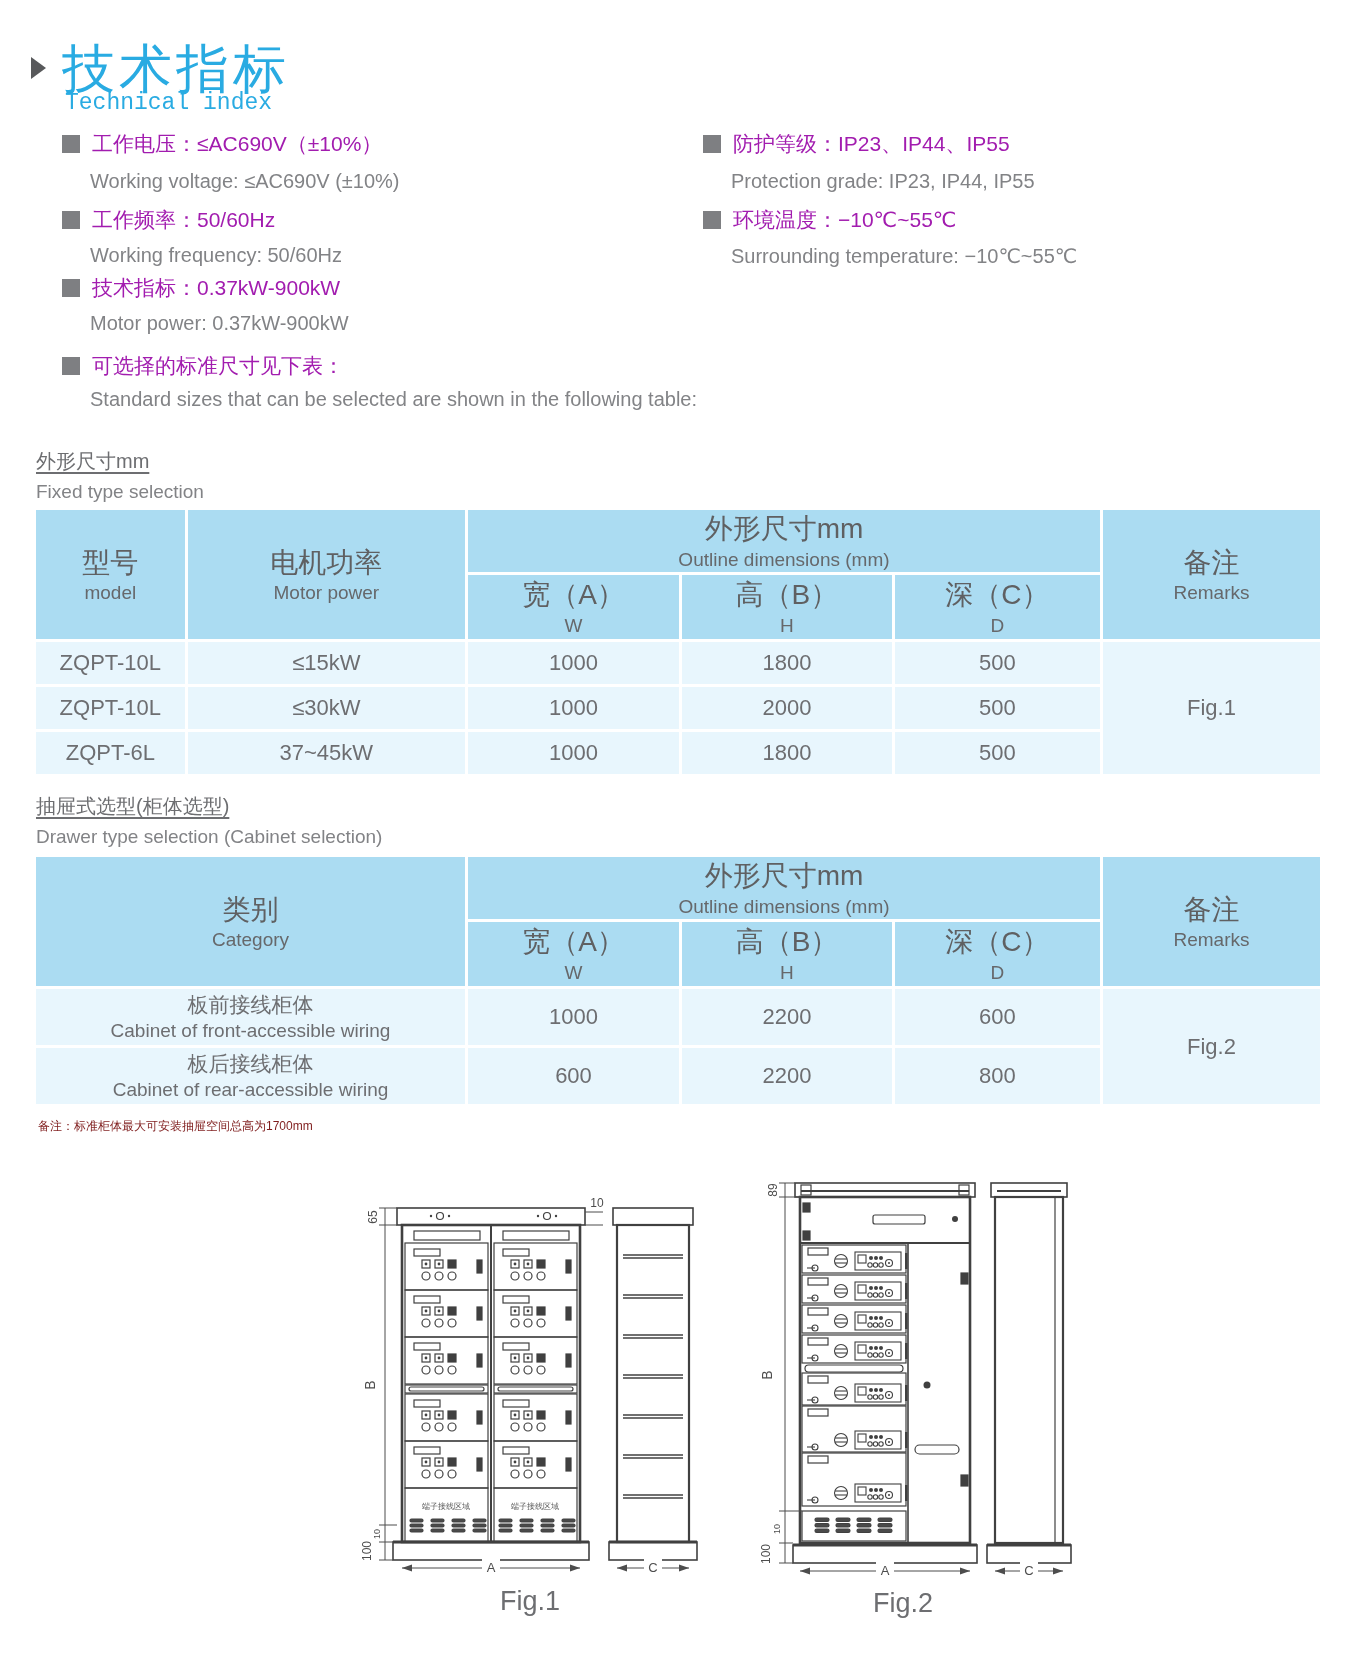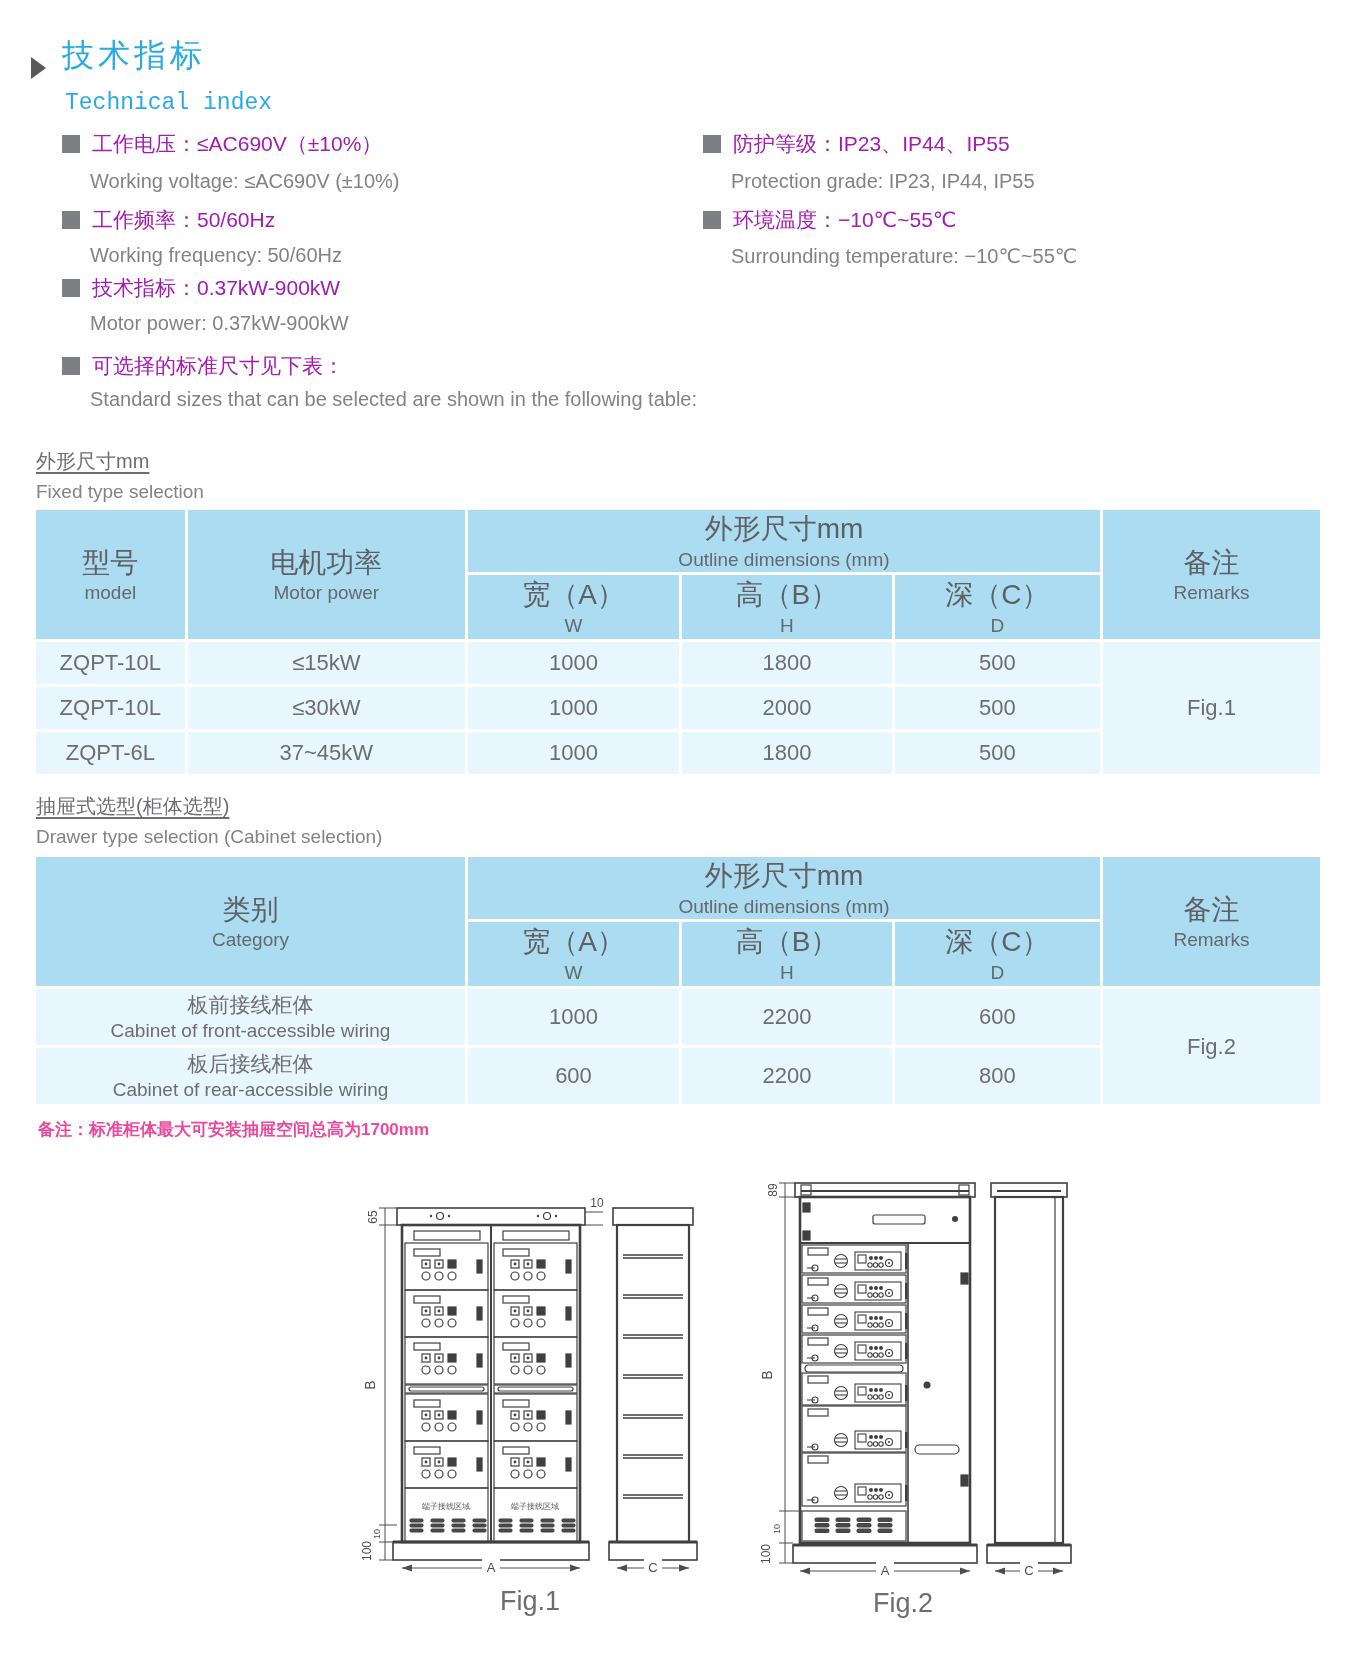--- a/index.html
+++ b/index.html
@@ -8,7 +8,7 @@
   .abs{position:absolute;}
   
   .title-arrow{width:0;height:0;border-left:15px solid #58595b;border-top:11px solid transparent;border-bottom:11px solid transparent;}
-  .title-zh{font-size:32px;color:#29abe2;letter-spacing:4px;font-weight:400;}
+  .title-zh{font-size:53px;color:#29abe2;letter-spacing:4px;font-weight:400;}
   .title-en{font-size:23px;color:#29abe2;font-family:Liberation Mono, monospace;}
   
   .zh-spec{display:flex;align-items:center;gap:12px;font-size:21px;color:#a21caf;white-space:nowrap;}

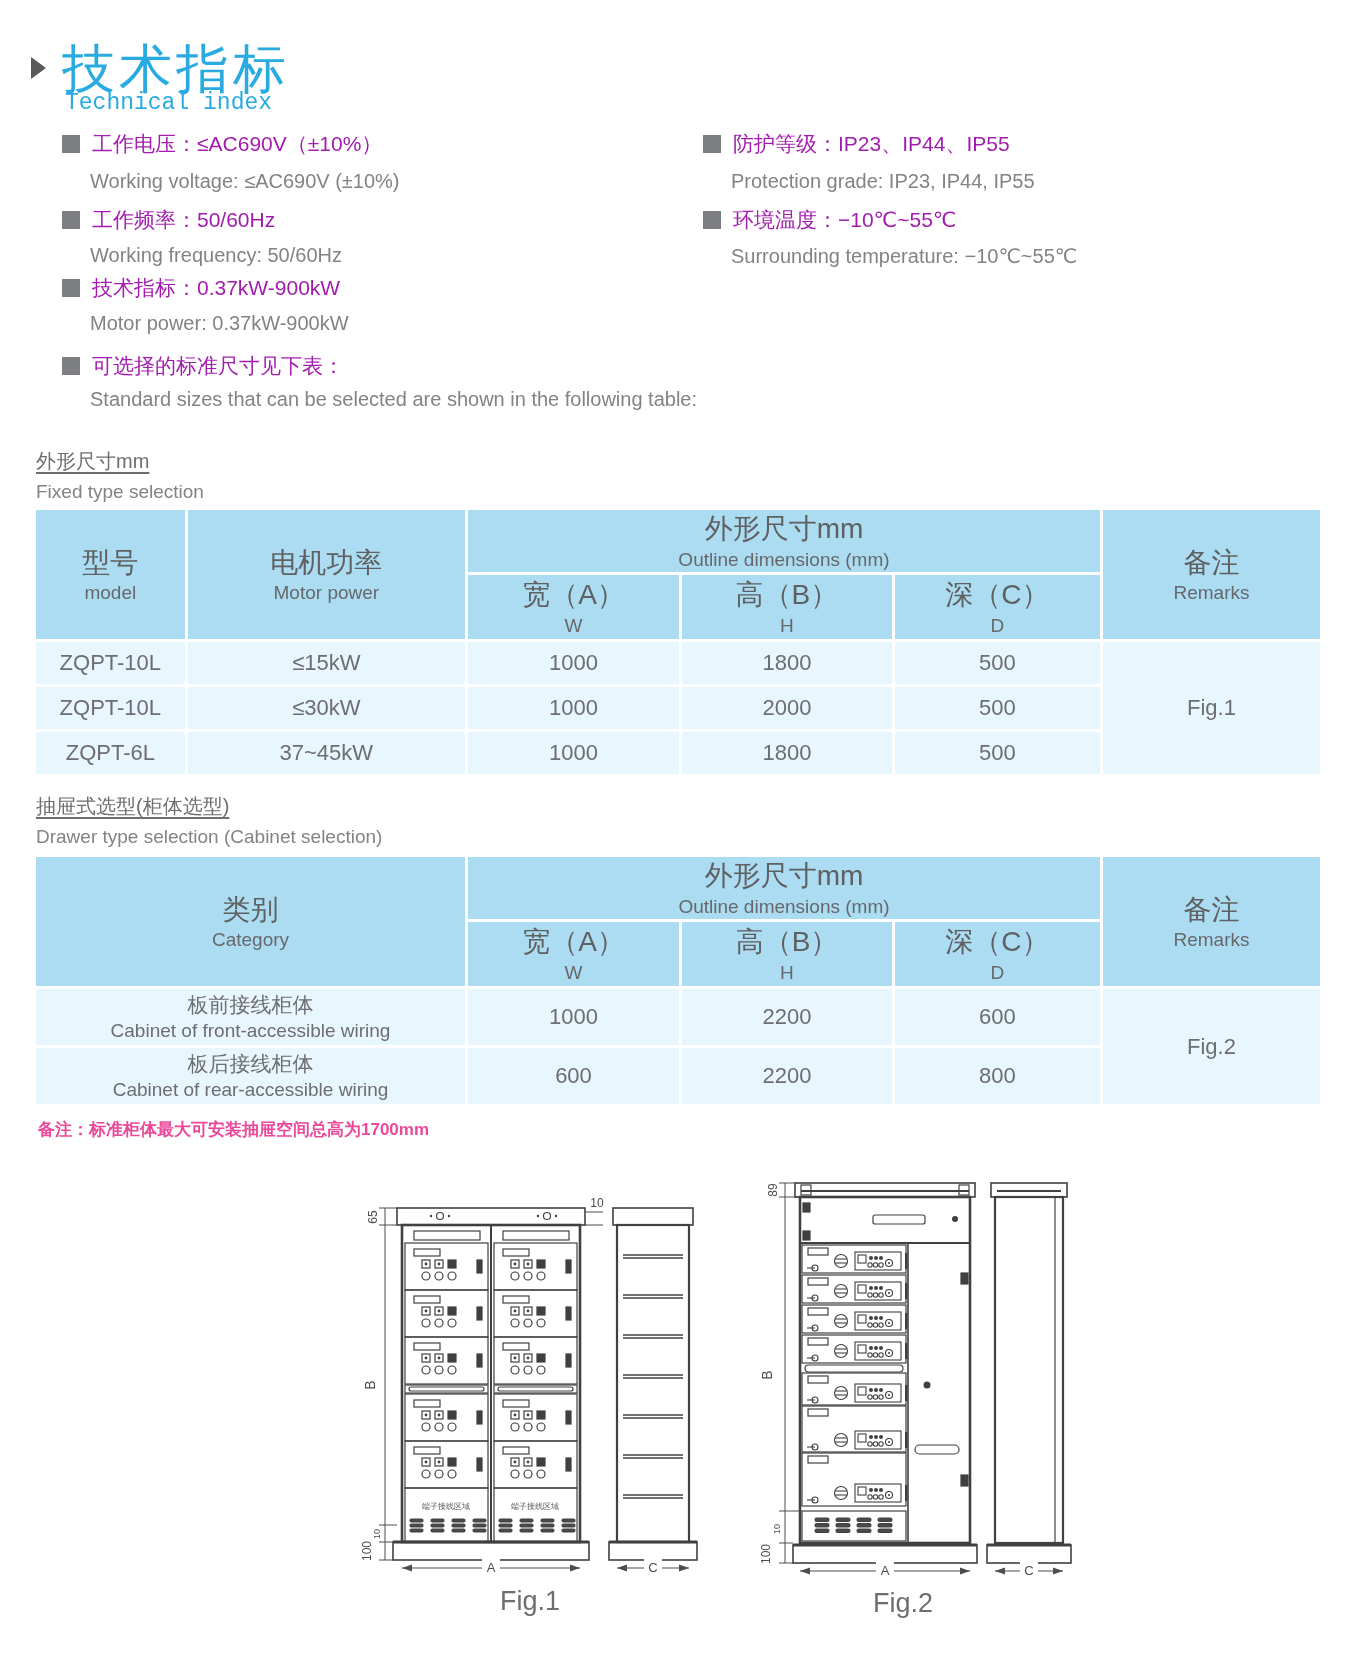--- a/index.html
+++ b/index.html
@@ -26,7 +26,7 @@
   .h .en{font-size:19px;line-height:1.3;color:#66686b;}
   .cat .zh{font-size:21px;line-height:1.25;}
   .cat .en{font-size:19px;line-height:1.25;color:#6d6e71;}
-  .note-zh{font-size:17px;color:#ec4899;white-space:nowrap;font-weight:bold;}
+  .note-zh{font-size:12px;color:#7f1d1d;white-space:nowrap;}
   .note-en{font-size:19px;color:#828386;white-space:nowrap;}
   .caption{font-size:27px;color:#6d6e71;text-align:center;}
   svg text{font-family:"Liberation Sans","DejaVu Sans",sans-serif;}

